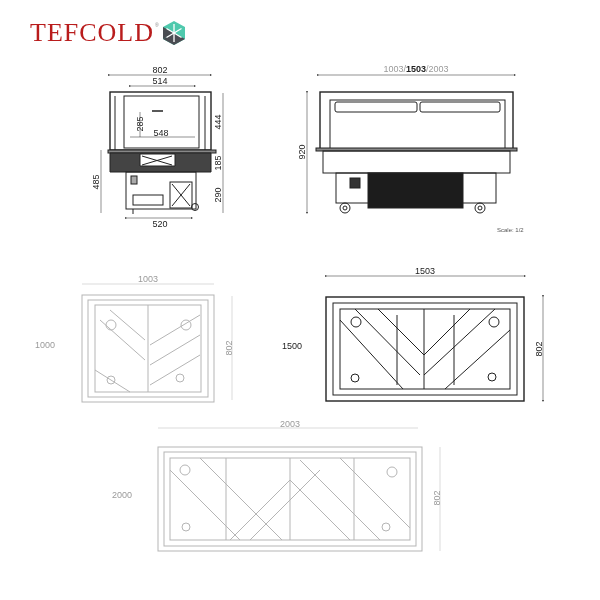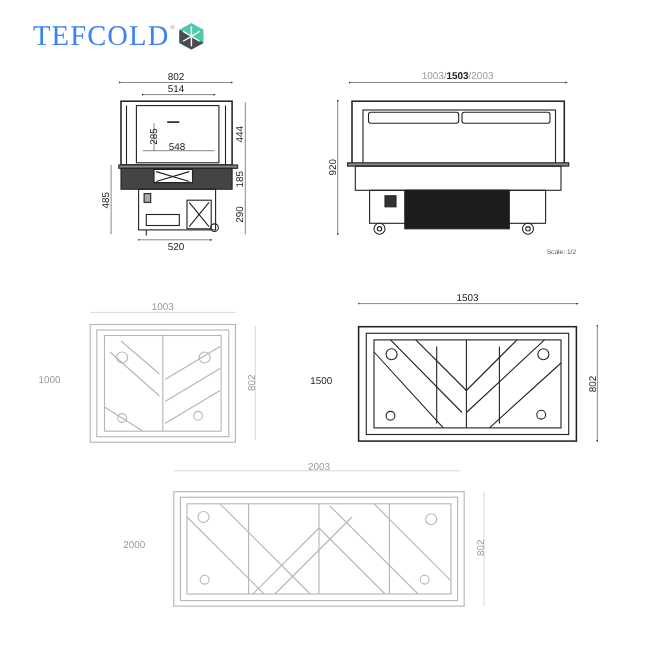--- a/index.html
+++ b/index.html
@@ -5,7 +5,7 @@
   html, body { margin:0; padding:0; background:#ffffff; }
   body { width:600px; height:600px; position:relative; overflow:hidden; font-family:"Liberation Sans", sans-serif; }
   .logo { position:absolute; left:30px; top:18px; display:flex; align-items:center; }
-  .logo-text { font-family:"Liberation Serif", serif; font-size:26px; letter-spacing:1px; color:#3b82f6; }
+  .logo-text { font-family:"Liberation Serif", serif; font-size:26px; letter-spacing:1px; color:#b91c1c; }
   .logo-reg { font-size:5px; color:#888; margin-left:1px; align-self:flex-start; margin-top:4px; }
   .logo-icon { margin-left:3px; }
   svg.draw { position:absolute; left:0; top:0; }

